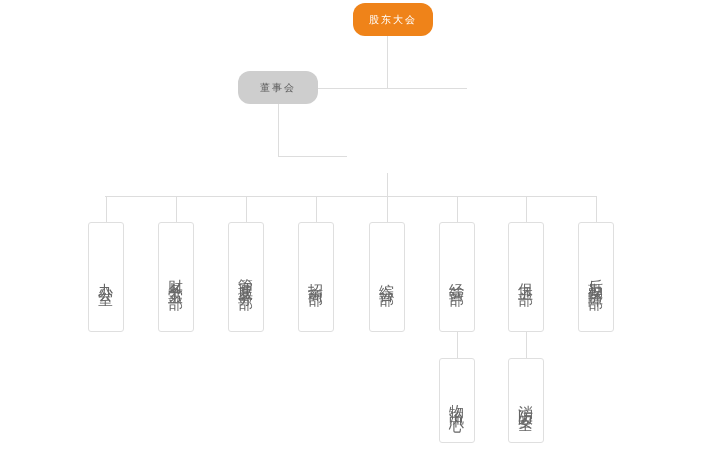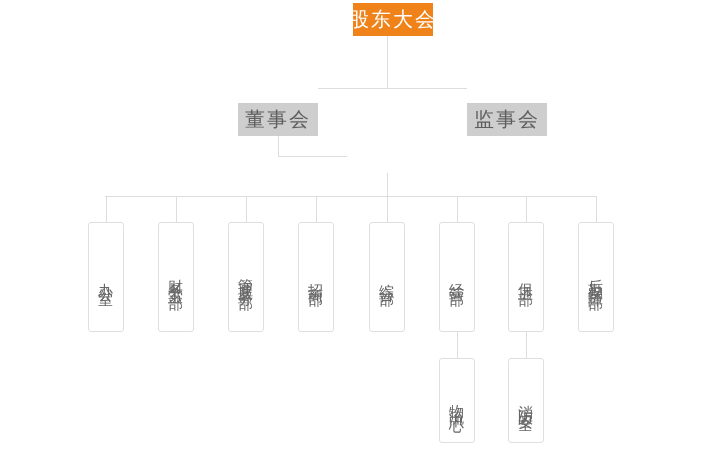--- a/index.html
+++ b/index.html
@@ -31,8 +31,8 @@
     position:absolute;
     width:80px;height:33px;
     display:flex;align-items:center;justify-content:center;
-    font-size:20px;letter-spacing:2px;
-    border-radius:0;
+    font-size:10px;letter-spacing:2px;
+    border-radius:12px;
     white-space:nowrap;
   }
   .node.root{

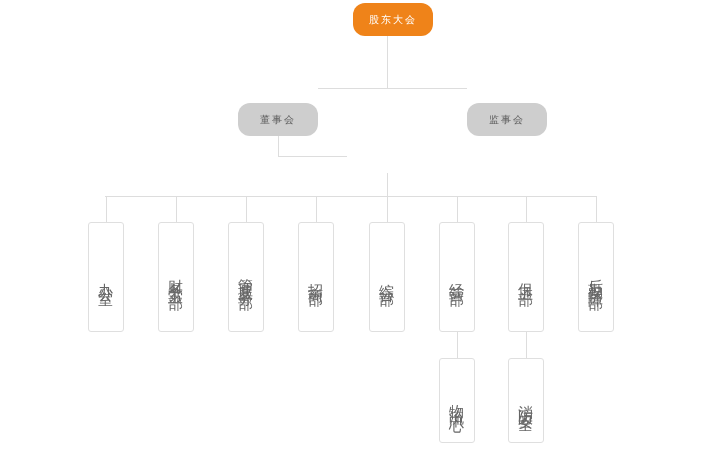--- a/index.html
+++ b/index.html
@@ -42,7 +42,6 @@
   .node.gray{
     background:var(--node-gray);
     color:var(--node-text);
-    margin-top:32px;
   }
   
   .vnode{

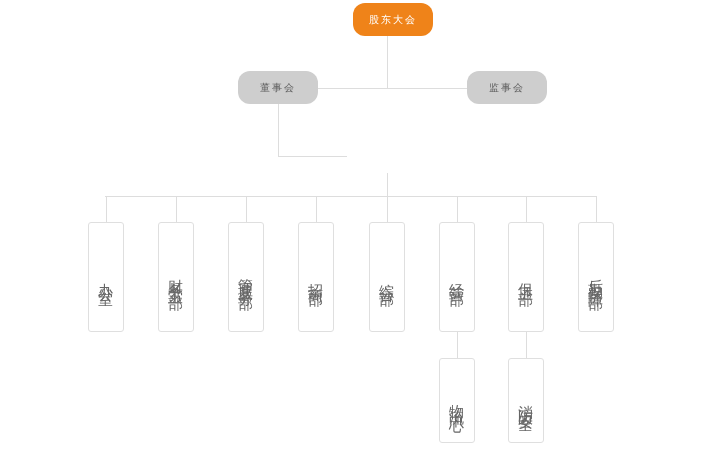--- a/index.html
+++ b/index.html
@@ -86,7 +86,6 @@
   <div class="node root" style="left:353px;top:3px">股东大会</div>
 
   <div class="node gray" style="left:238px;top:71px">董事会</div>
-  <div class="node gray" style="left:467px;top:71px">监事会</div>
 
 
   <div class="vnode dept" style="left:88px">办公室</div>

